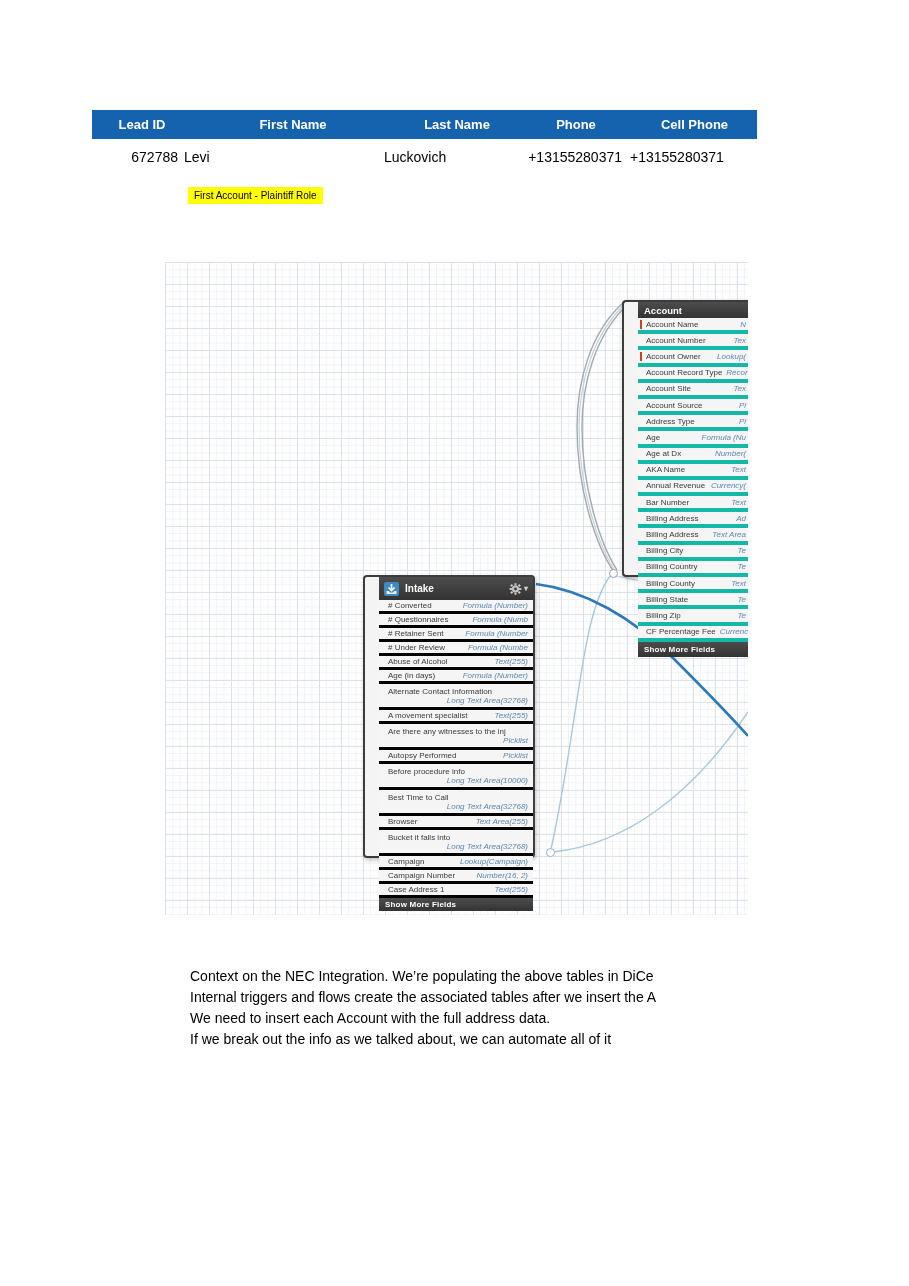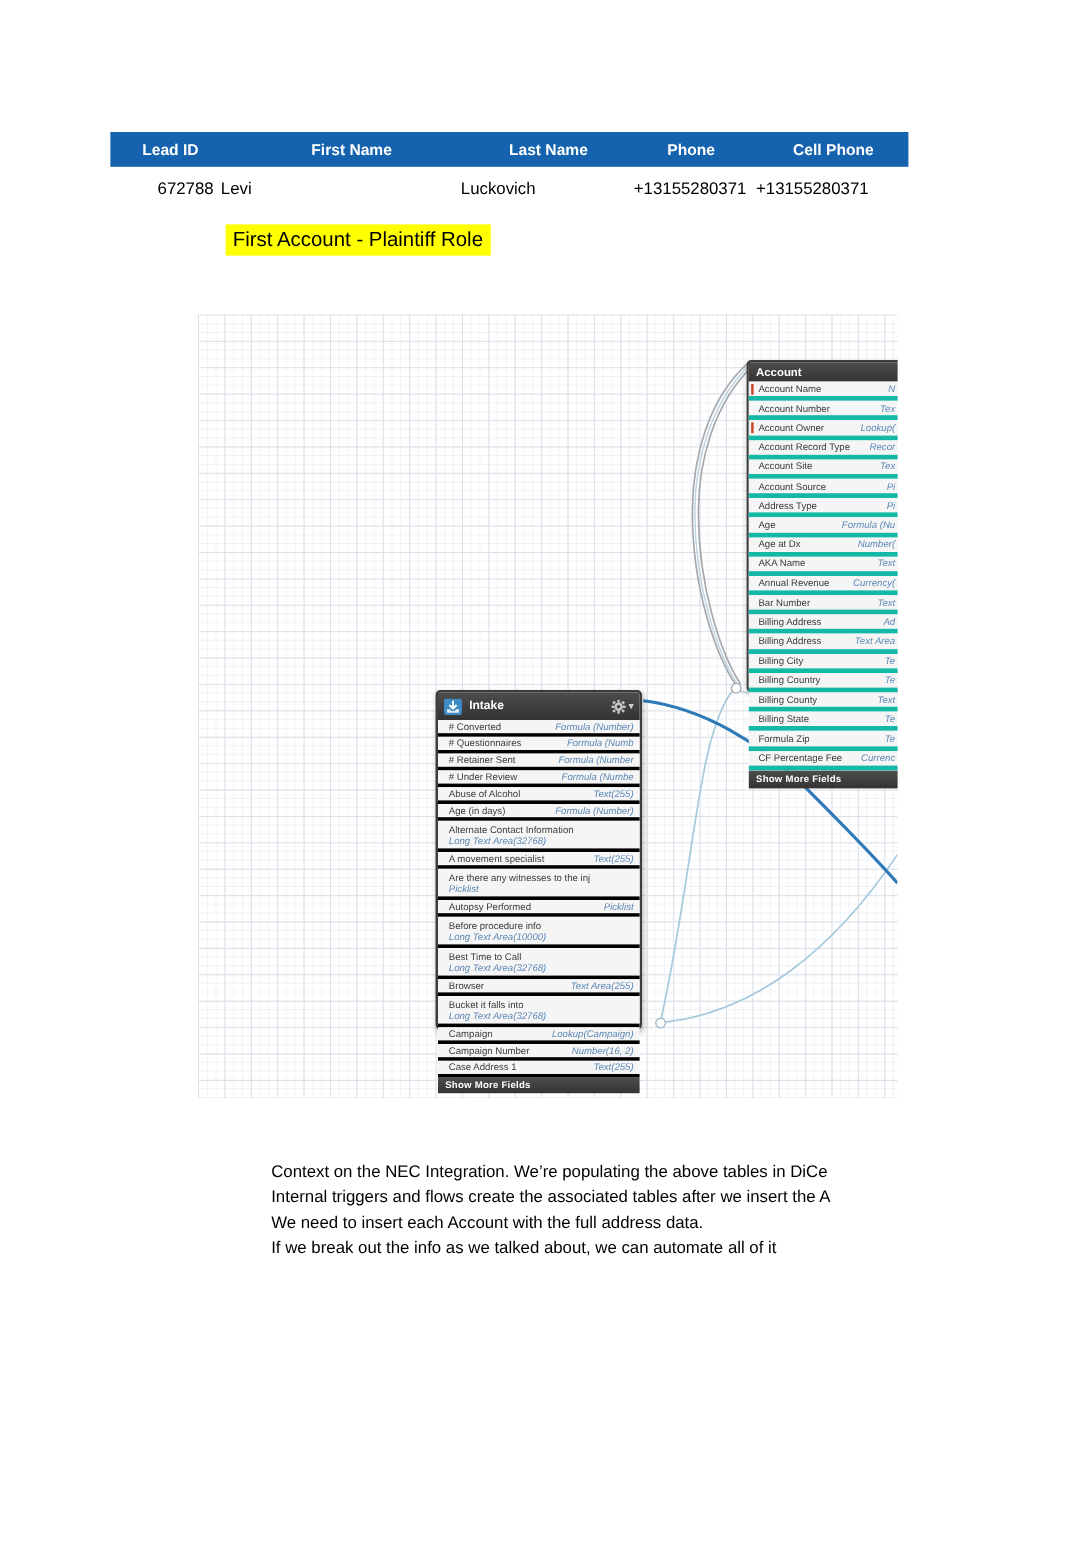--- a/index.html
+++ b/index.html
@@ -19,7 +19,7 @@
   #lead-row .c5{padding-left:8px;box-sizing:border-box;}
 
   #annotation{position:absolute;left:188px;top:187px;background:#ffff00;color:#000;
-              font-size:17px;padding:3px 6px;white-space:nowrap;}
+              font-size:10px;padding:3px 6px;white-space:nowrap;}
 
   
   #canvas{position:absolute;left:165px;top:262px;width:583px;height:653px;overflow:hidden;

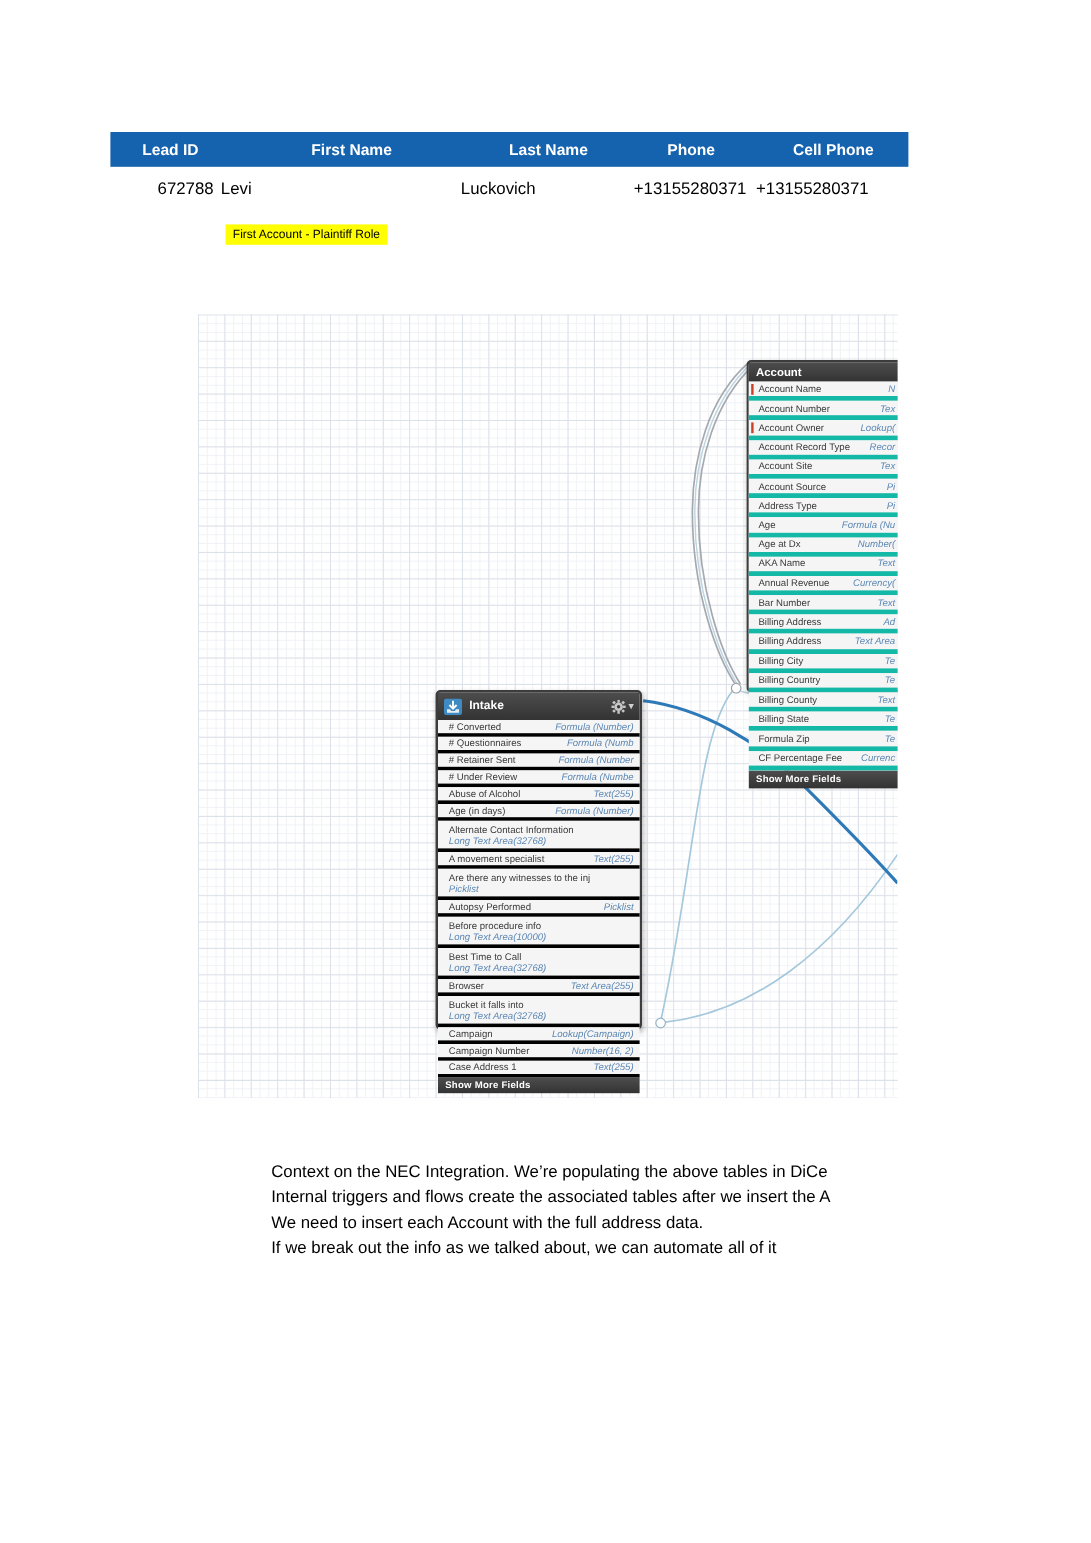--- a/index.html
+++ b/index.html
@@ -35,7 +35,7 @@
                background:#ffffff;border:1.5px solid #93b3c6;z-index:3;}
 
   .panel{position:absolute;z-index:2;border:2px solid #3c3c3c;border-radius:4px;
-         background:#f4f4f4;box-shadow:1px 2px 4px rgba(0,0,0,.25);box-sizing:border-box;}
+         background:#f4f4f4;box-shadow:1px 2px 4px rgba(0,0,0,.25);box-sizing:border-box;padding-left:14px;}
   .panel-header{background:linear-gradient(#4d4d4d,#333333);color:#ffffff;font-weight:bold;
                 display:flex;align-items:center;overflow:hidden;}
   .panel-footer{background:linear-gradient(#4d4d4d,#333333);color:#ffffff;font-weight:bold;

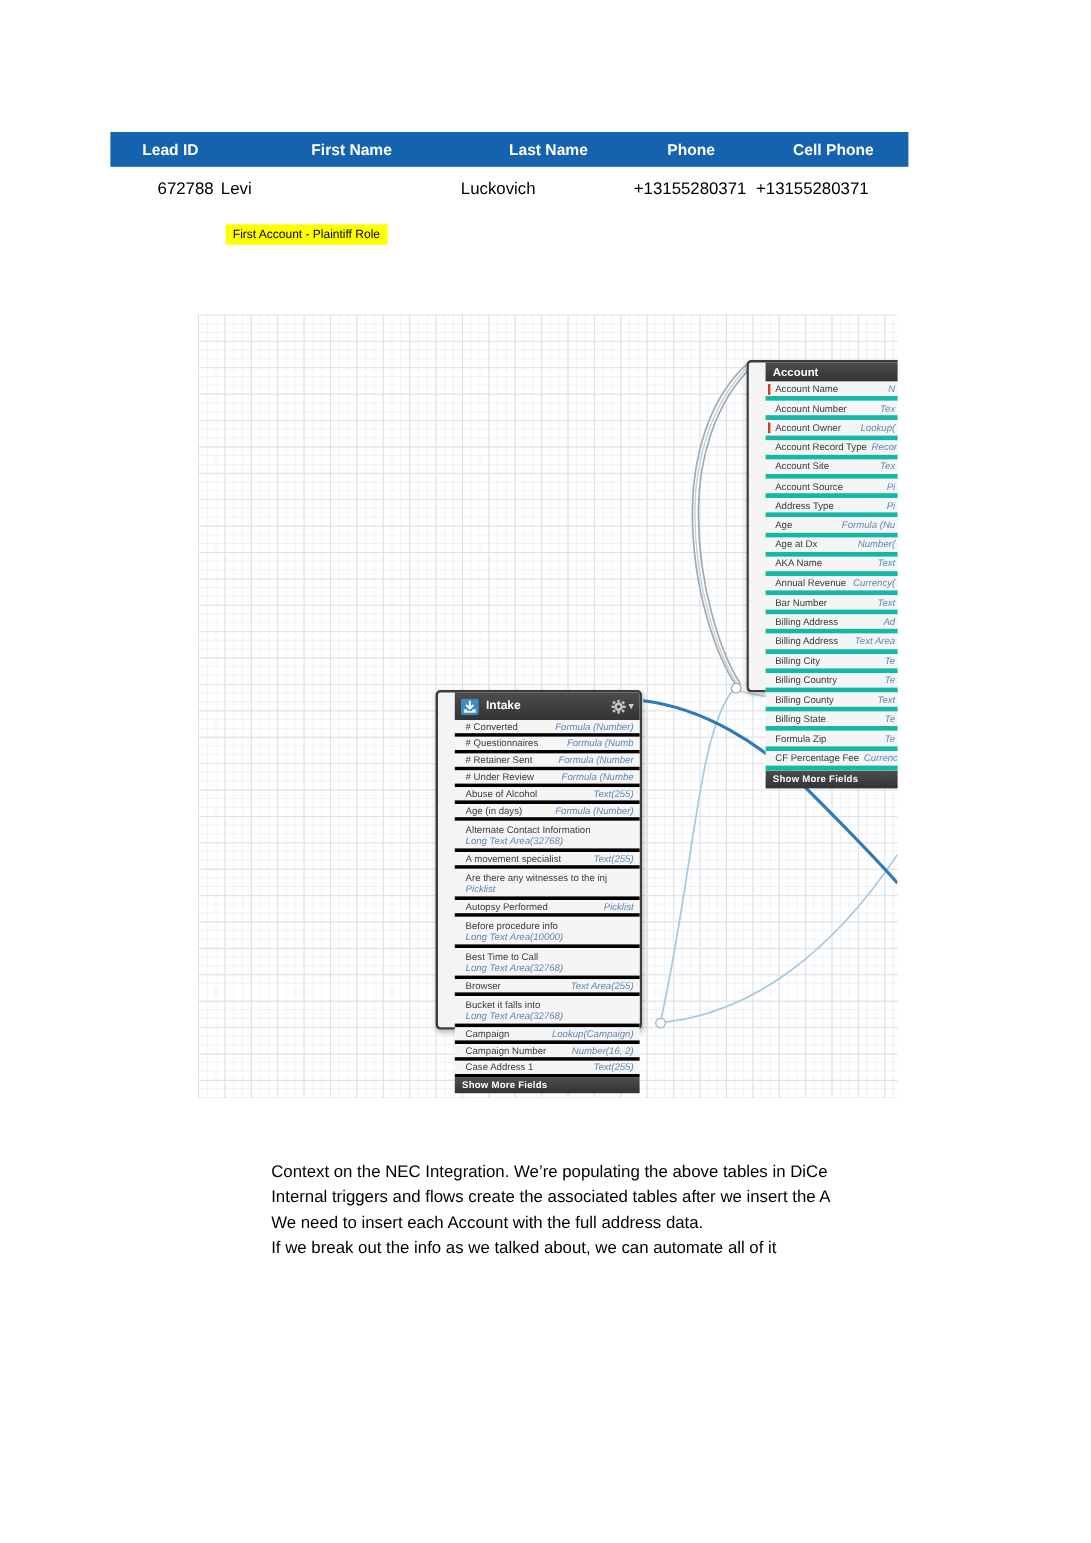--- a/index.html
+++ b/index.html
@@ -195,7 +195,7 @@
             <span class="ftype">Te</span>
           </div>
           <div class="arow">
-            <span class="fname">Formula Zip</span>
+            <span class="fname">Billing Zip</span>
             <span class="ftype">Te</span>
           </div>
           <div class="arow">

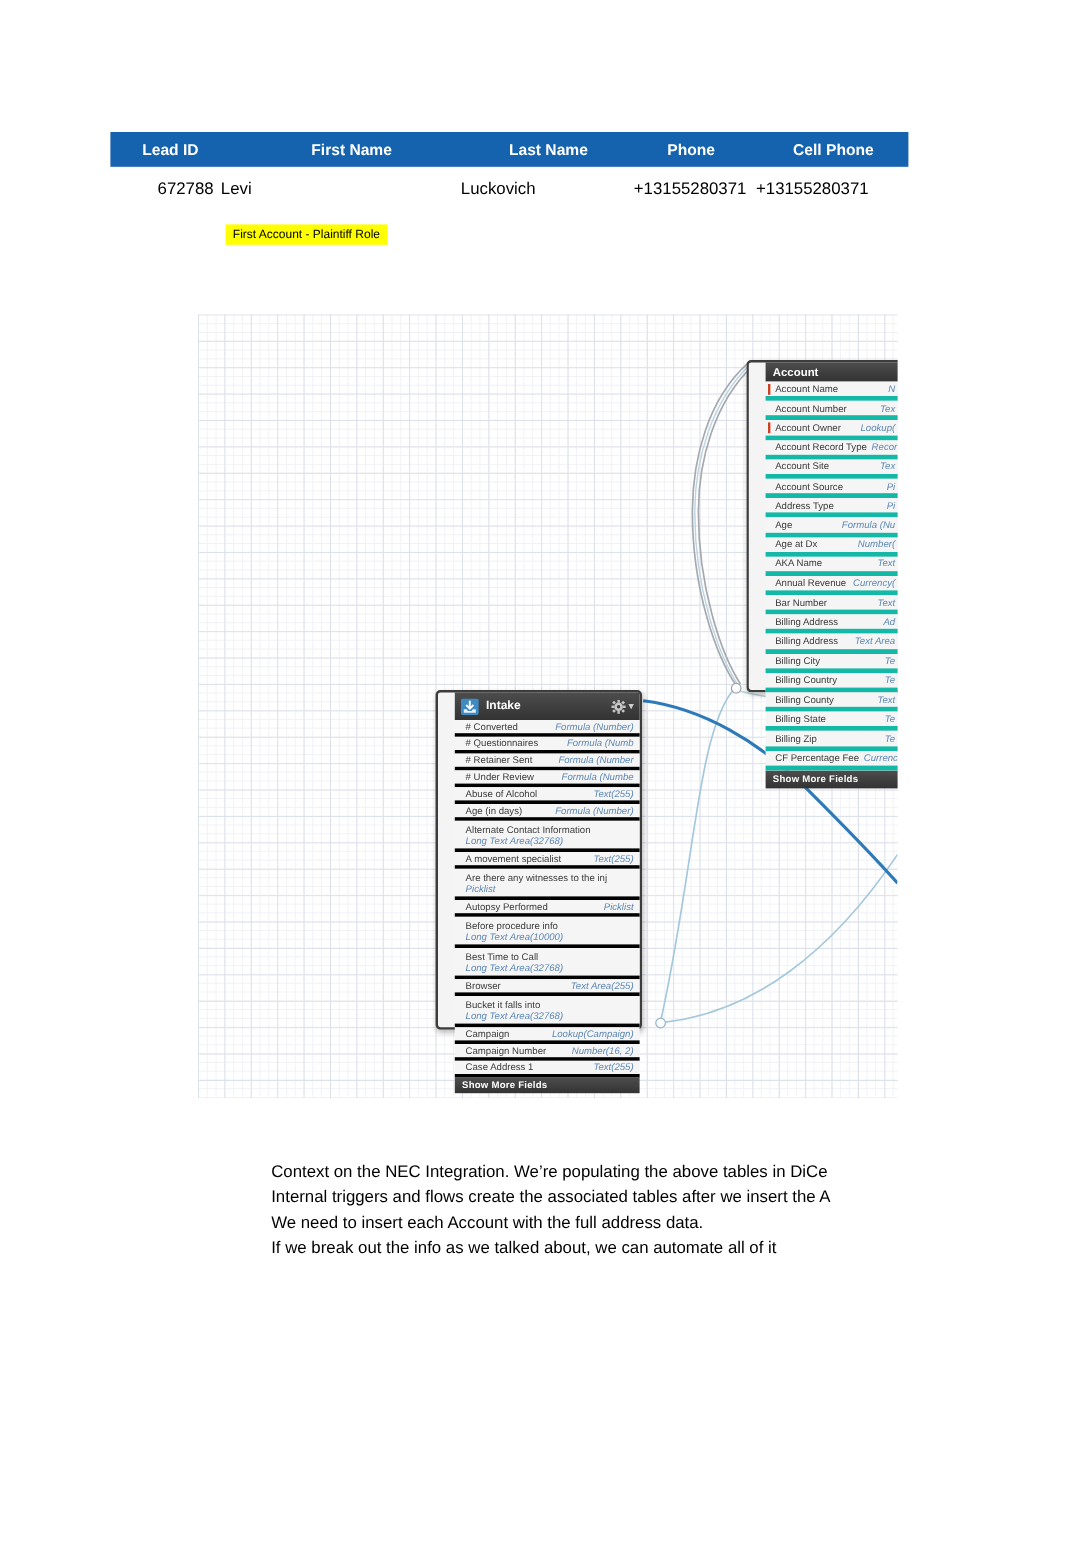--- a/index.html
+++ b/index.html
@@ -65,7 +65,7 @@
   .irow .fname{font-size:8px;color:#3a3a3a;}
   .irow .ftype{font-size:8px;color:#5b87b5;font-style:italic;}
   .irow:not(.two) .ftype{margin-left:4px;}
-  .irow.two .ftype{text-align:left;}
+  .irow.two .ftype{text-align:right;}
   #intake-title{margin-left:6px;}
   #intake-obj-icon{flex:0 0 auto;}
   #intake-gear{margin-left:auto;display:flex;align-items:center;cursor:pointer;}

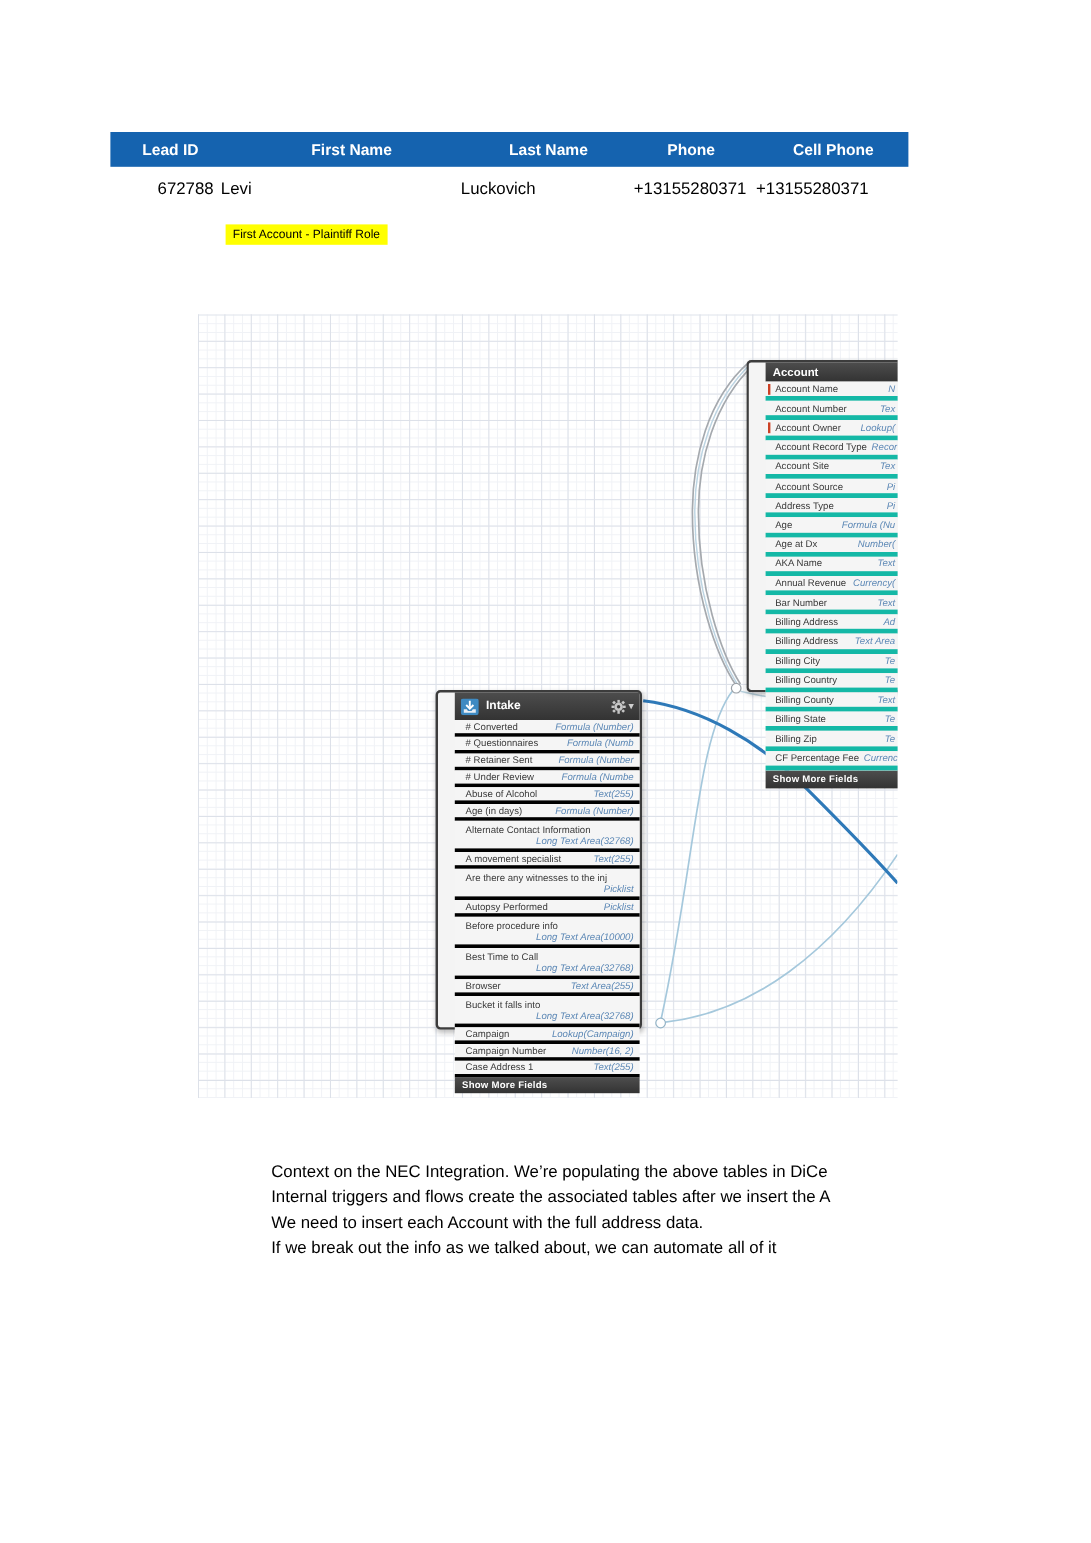--- a/index.html
+++ b/index.html
@@ -74,7 +74,7 @@
   
   #context-text{position:absolute;left:190px;top:966px;width:719px;font-size:14px;
                 line-height:21px;color:#000;}
-  #context-text div{white-space:nowrap;overflow:hidden;margin-left:36px;}
+  #context-text div{white-space:nowrap;overflow:hidden;}
 </style>
 </head>
 <body>

